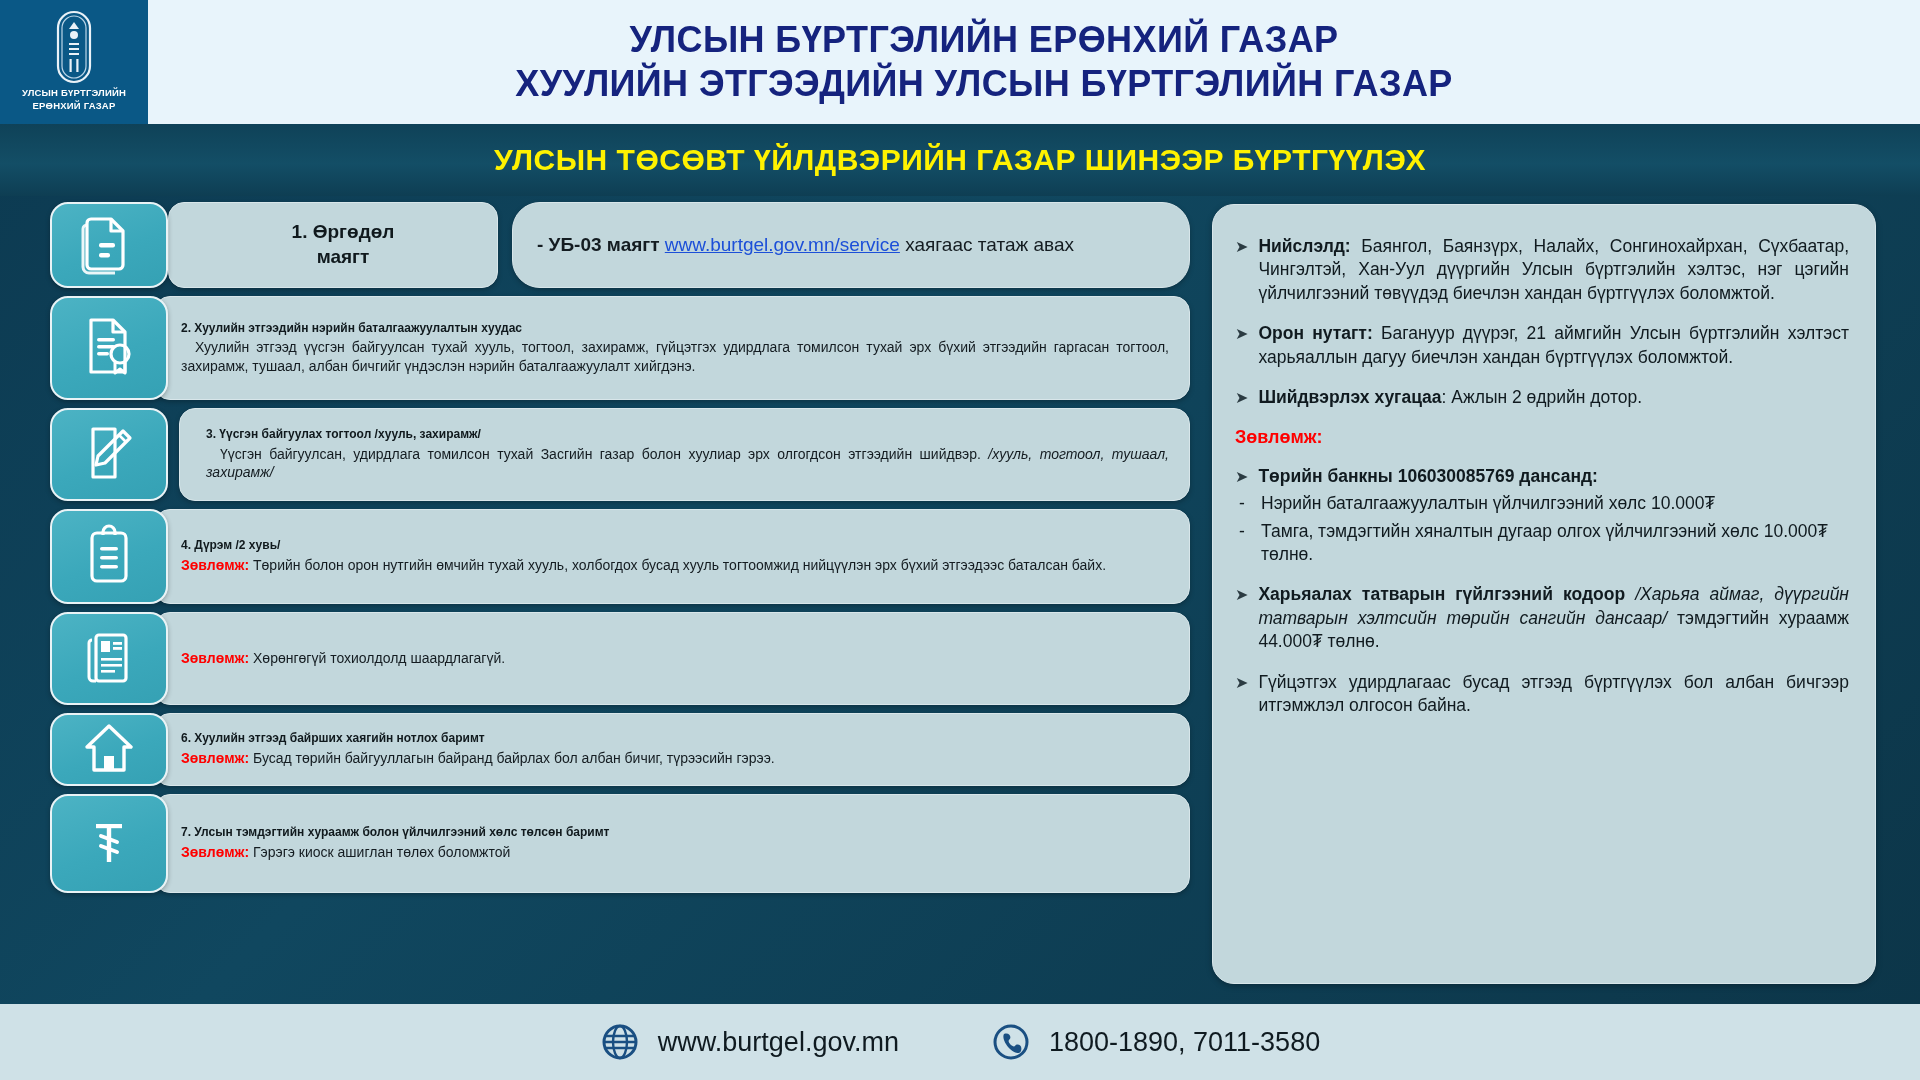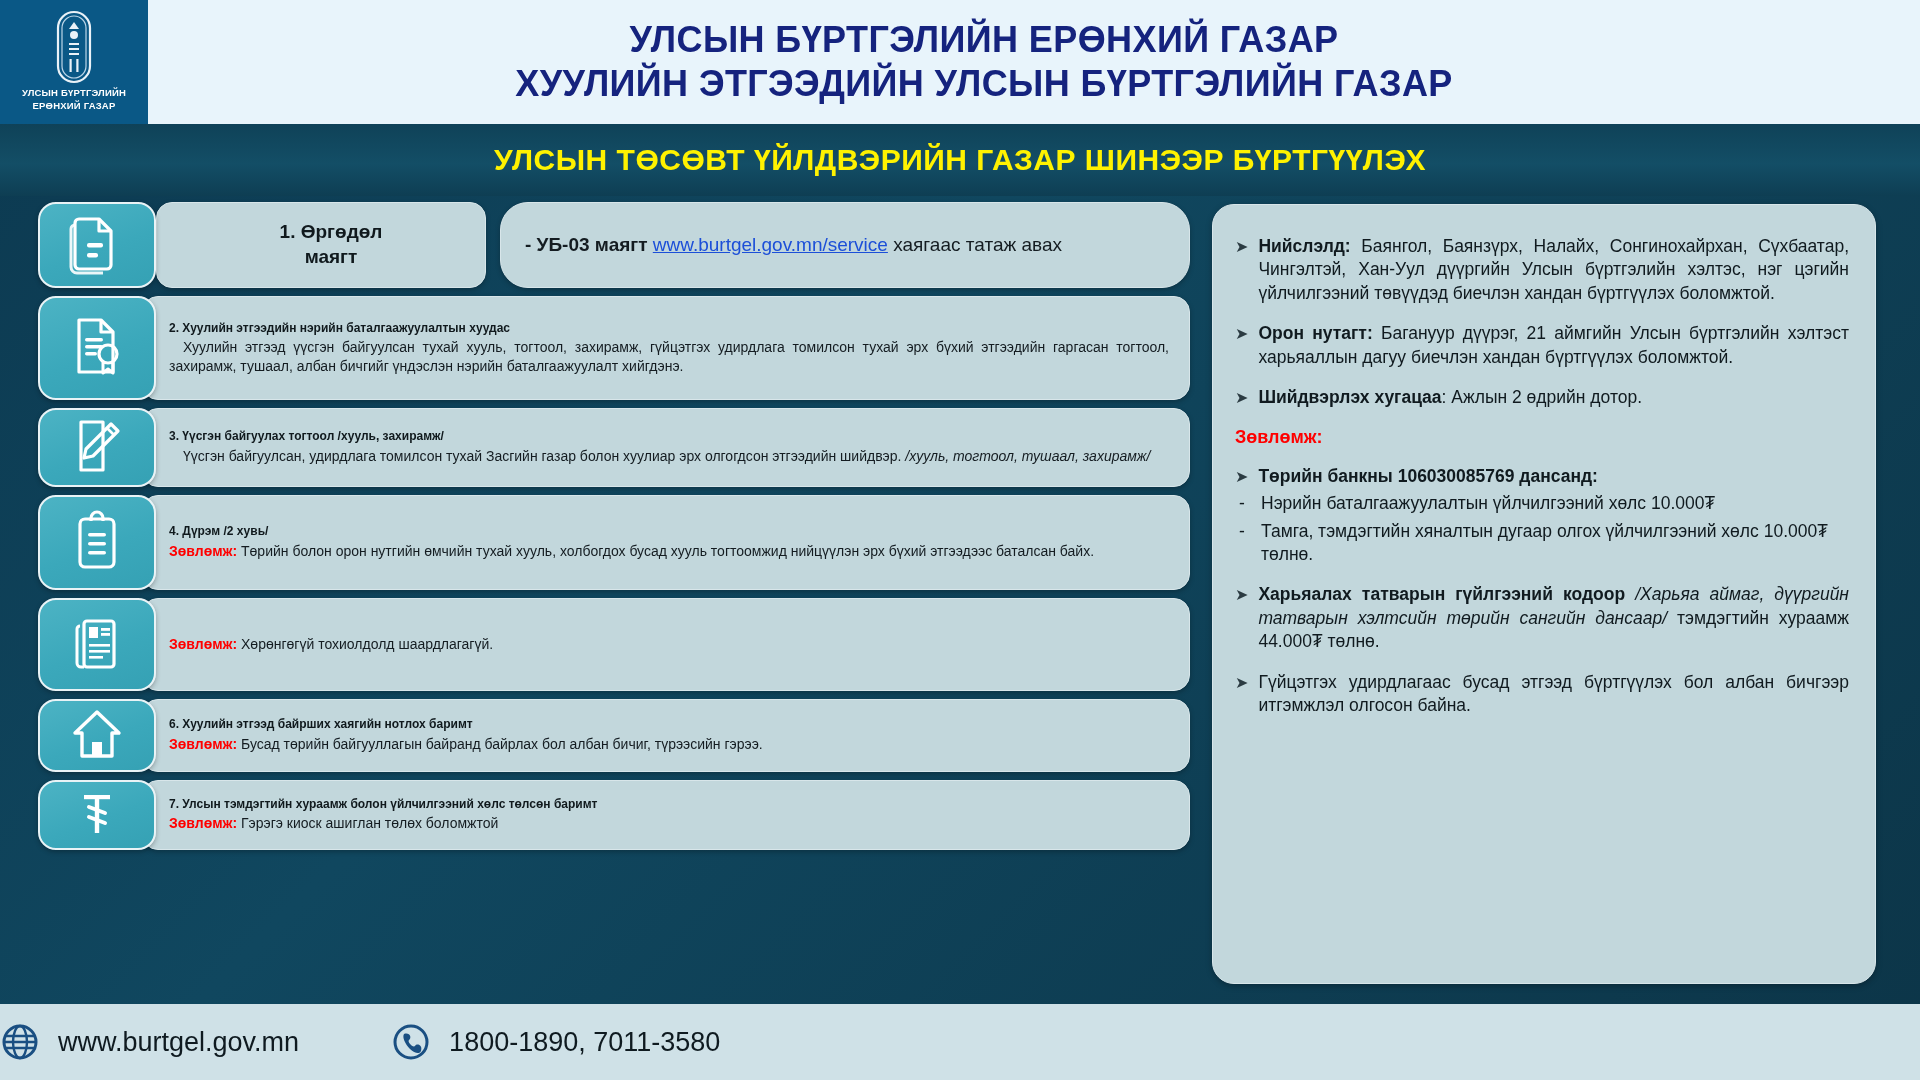--- a/index.html
+++ b/index.html
@@ -55,7 +55,7 @@
   
   .left-col { width:1152px; display:flex; flex-direction:column; gap:8px; }
 
-  .row { display:flex; align-items:stretch; gap:0; position:relative; }
+  .row { display:flex; align-items:stretch; gap:0; position:relative;margin-left:12px; }
 
   .icon-tile {
     width:118px; min-width:118px; border-radius:18px;

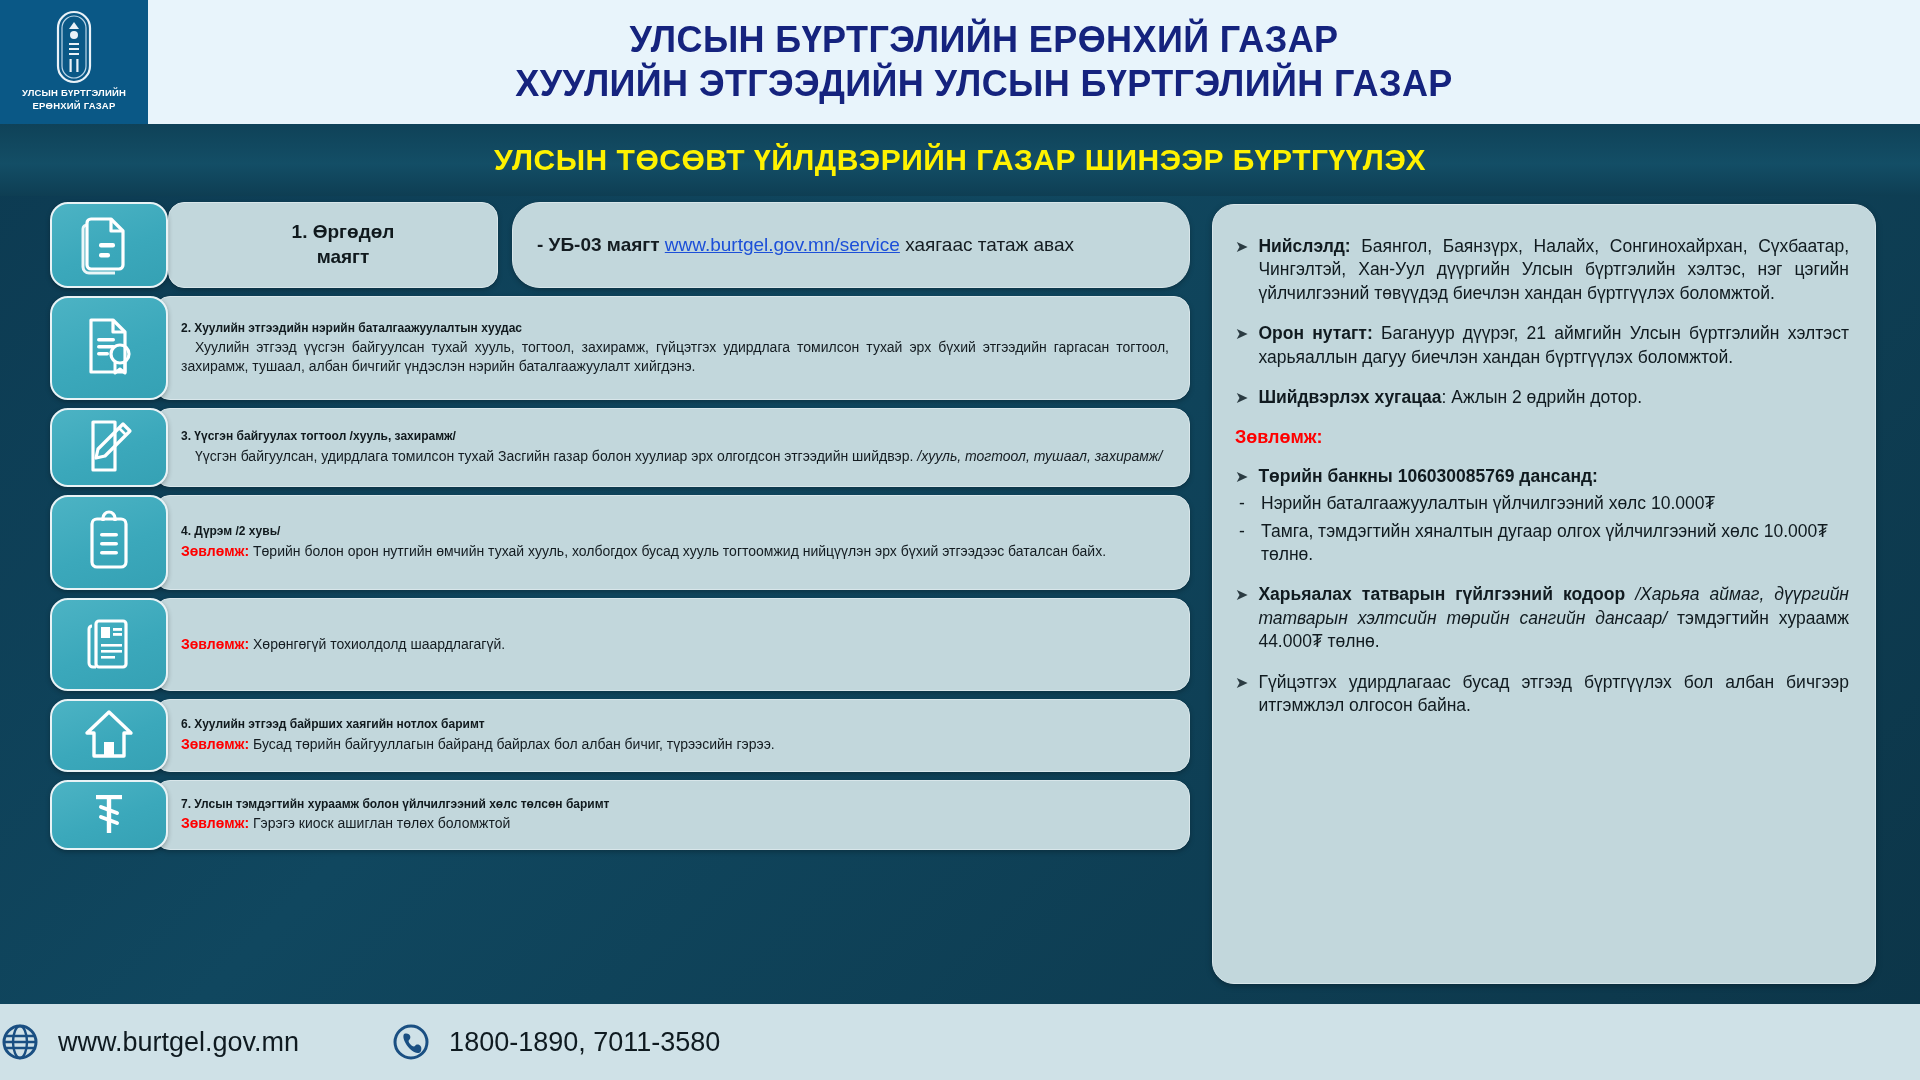--- a/index.html
+++ b/index.html
@@ -215,7 +215,7 @@
         </div>
       </div>
 
-      <div class="row" style="height:79px;">
+      <div class="row" style="height:93px;gap:25px;">
         <div class="icon-tile">
           <span>
             <svg viewBox="0 0 60 64">

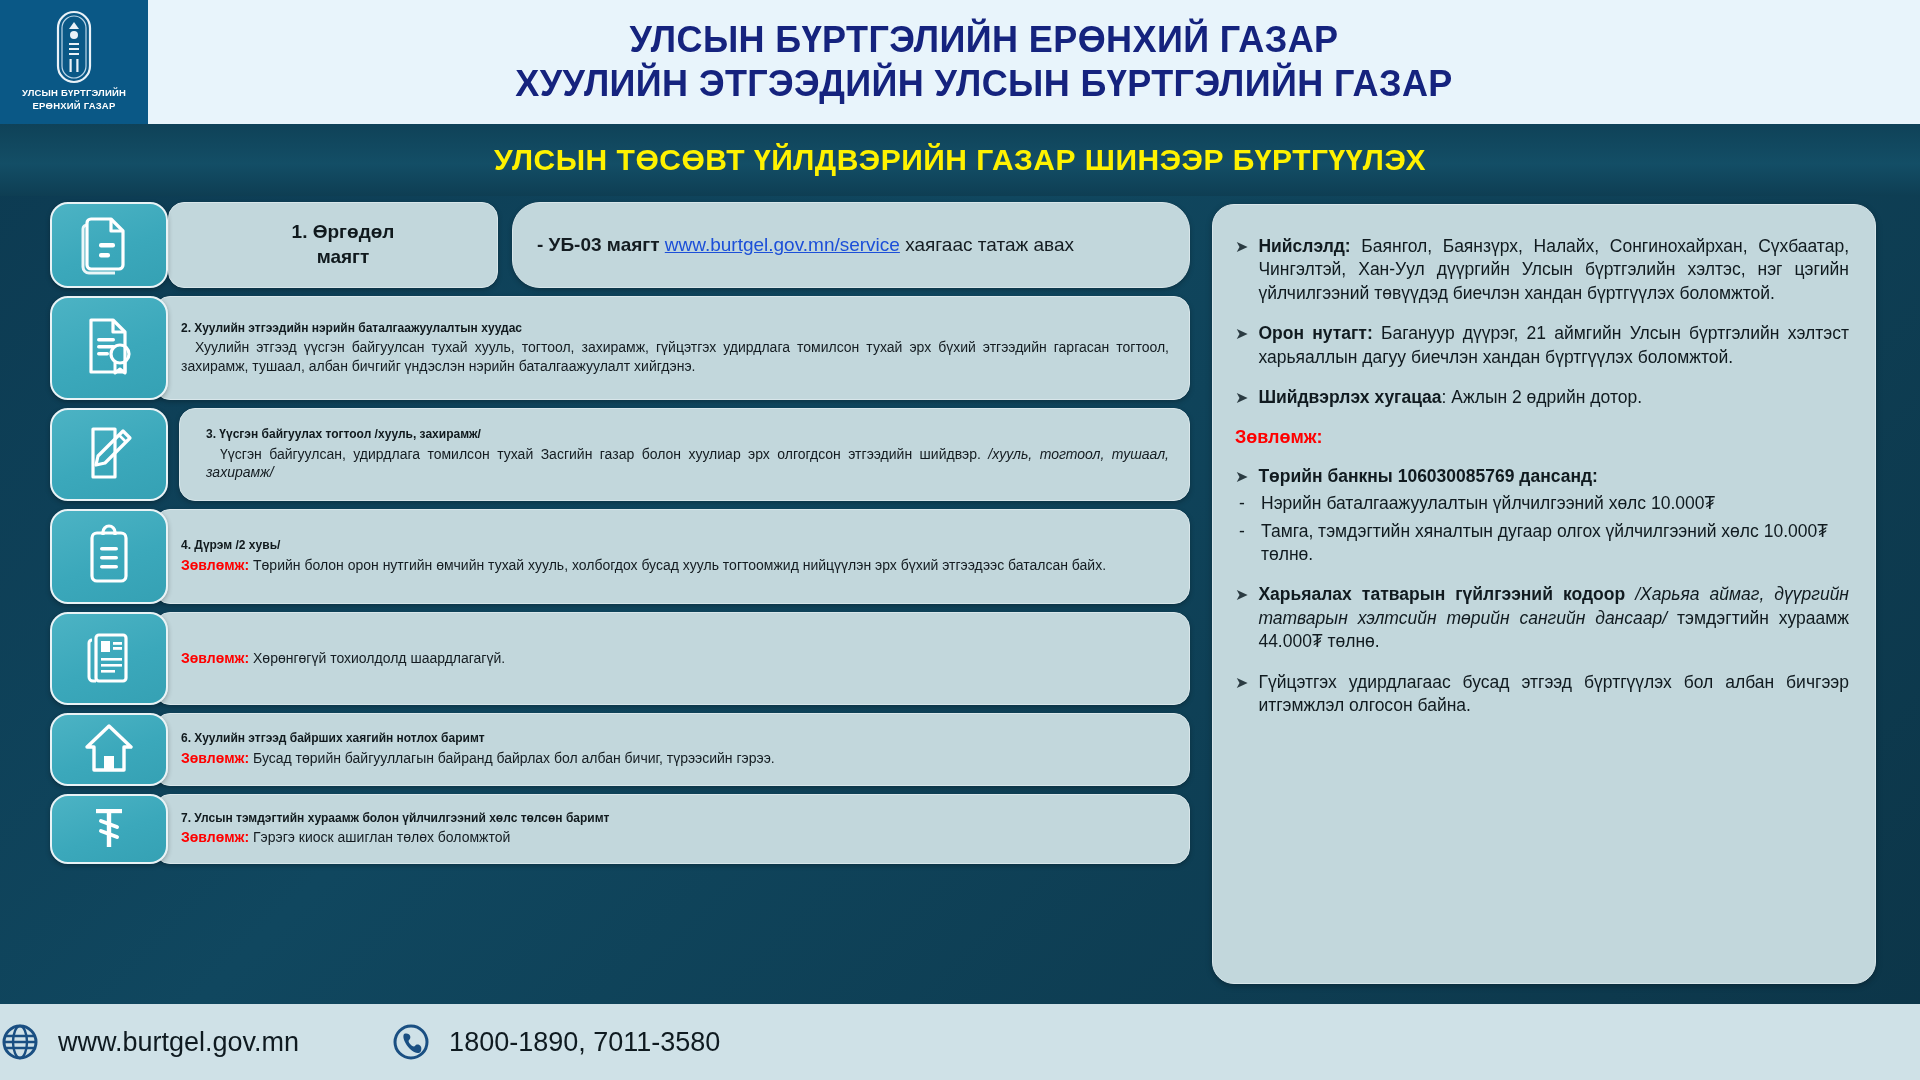--- a/index.html
+++ b/index.html
@@ -284,7 +284,7 @@
         </div>
       </div>
 
-      <div class="row" style="height:70px;">
+      <div class="row" style="height:99px;">
         <div class="icon-tile">
           <span>
             <svg viewBox="0 0 60 64">

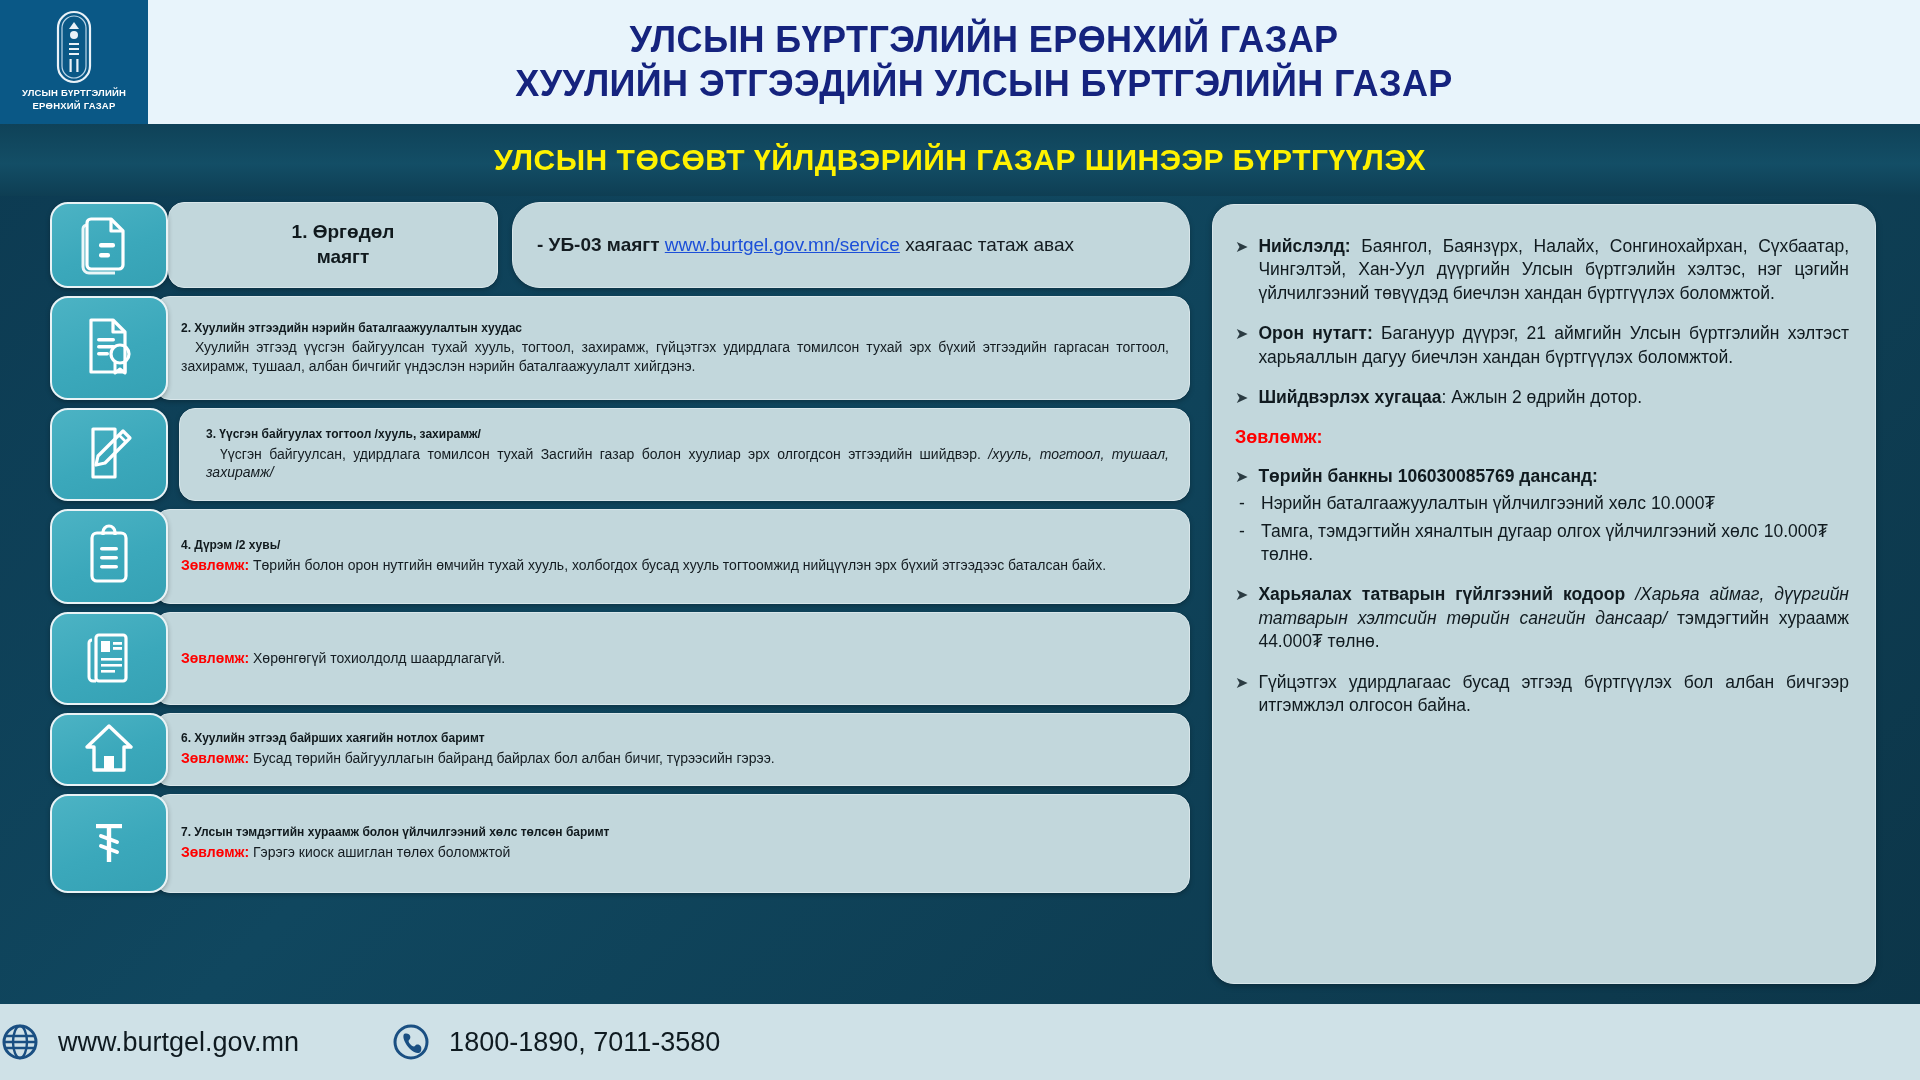--- a/index.html
+++ b/index.html
@@ -127,7 +127,7 @@
   
   .footer {
     position:absolute; left:0; bottom:0; width:100%; height:76px;
-    background:#cfe1e7; display:flex; align-items:center; 
+    background:#cfe1e7; display:flex; align-items:center; justify-content:center;
     gap:92px;
   }
   .foot-item { display:flex; align-items:center; gap:18px; }

